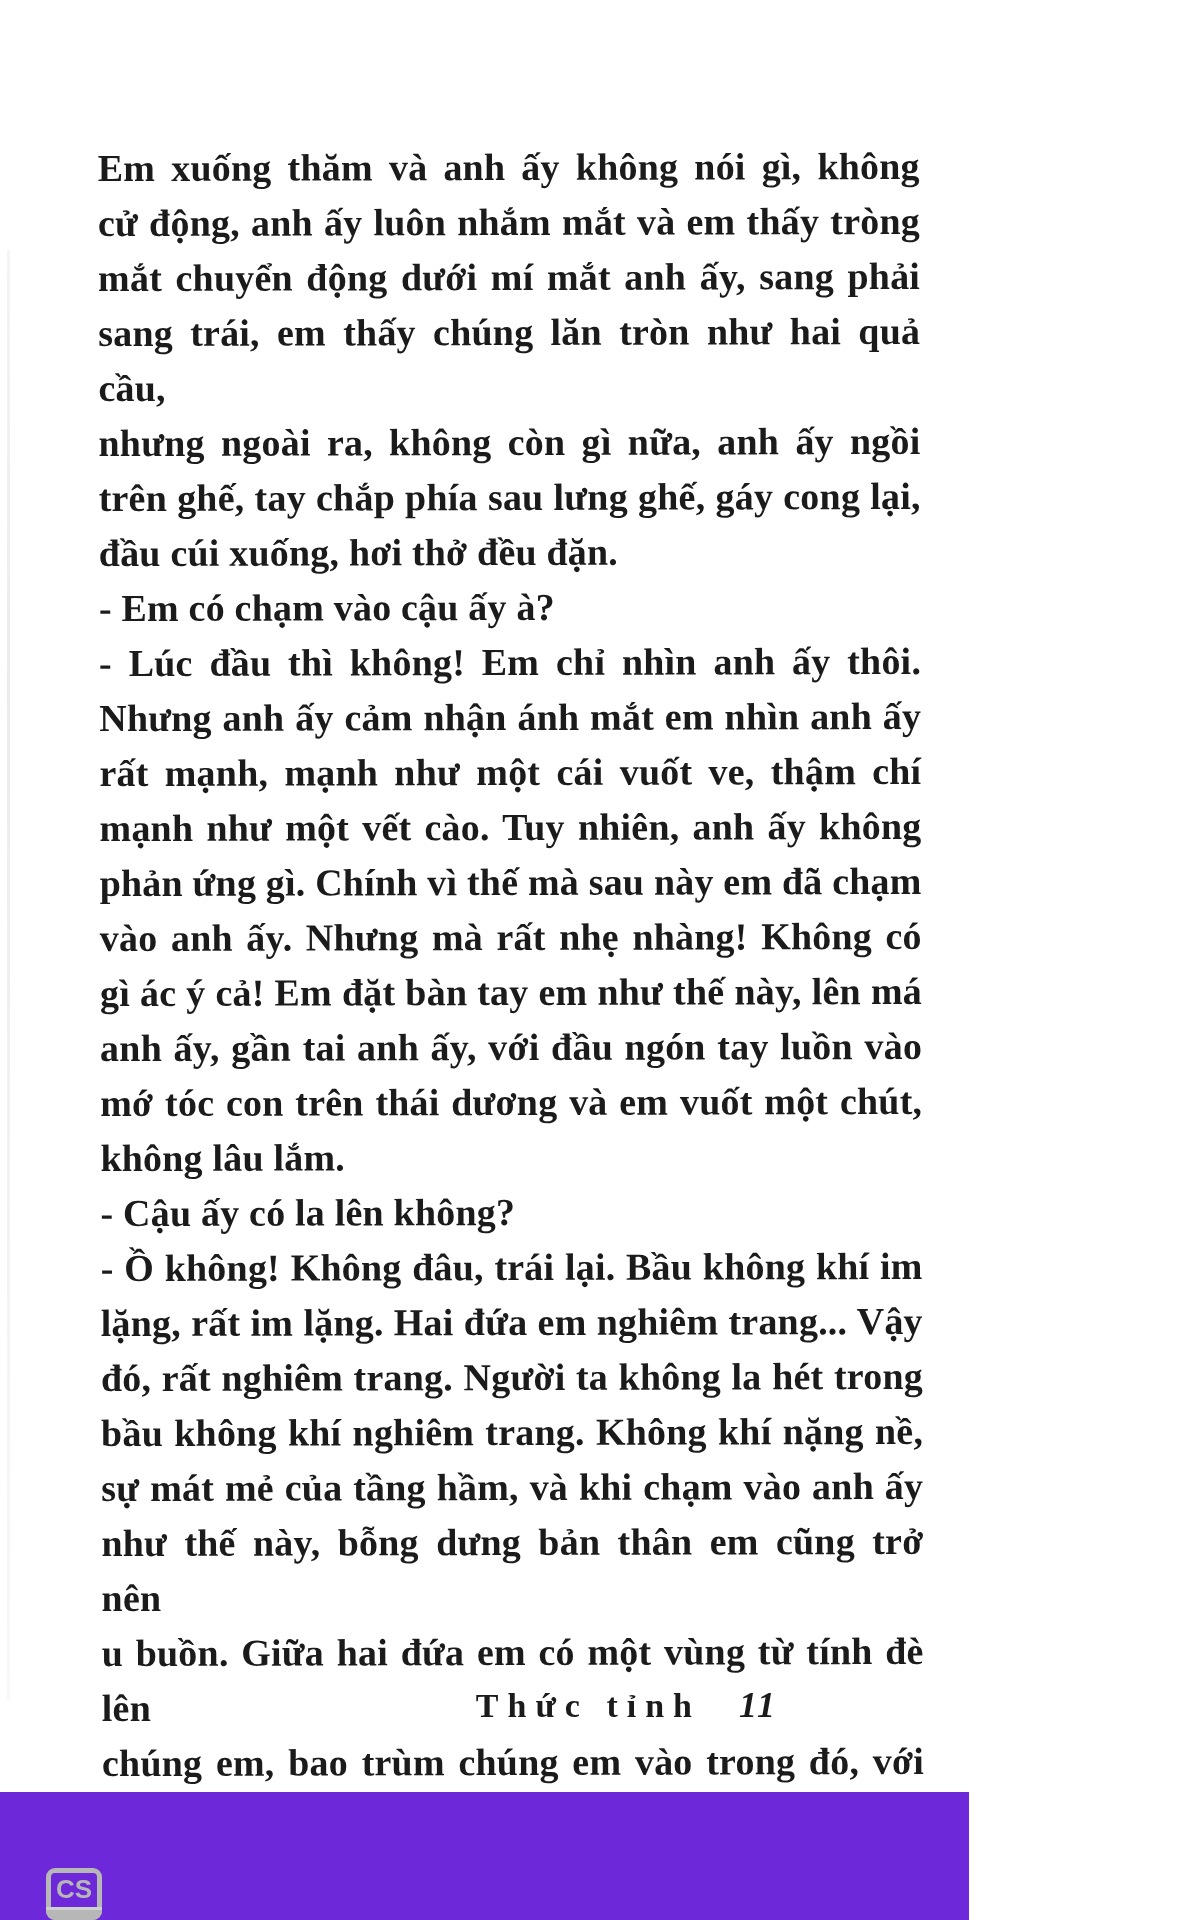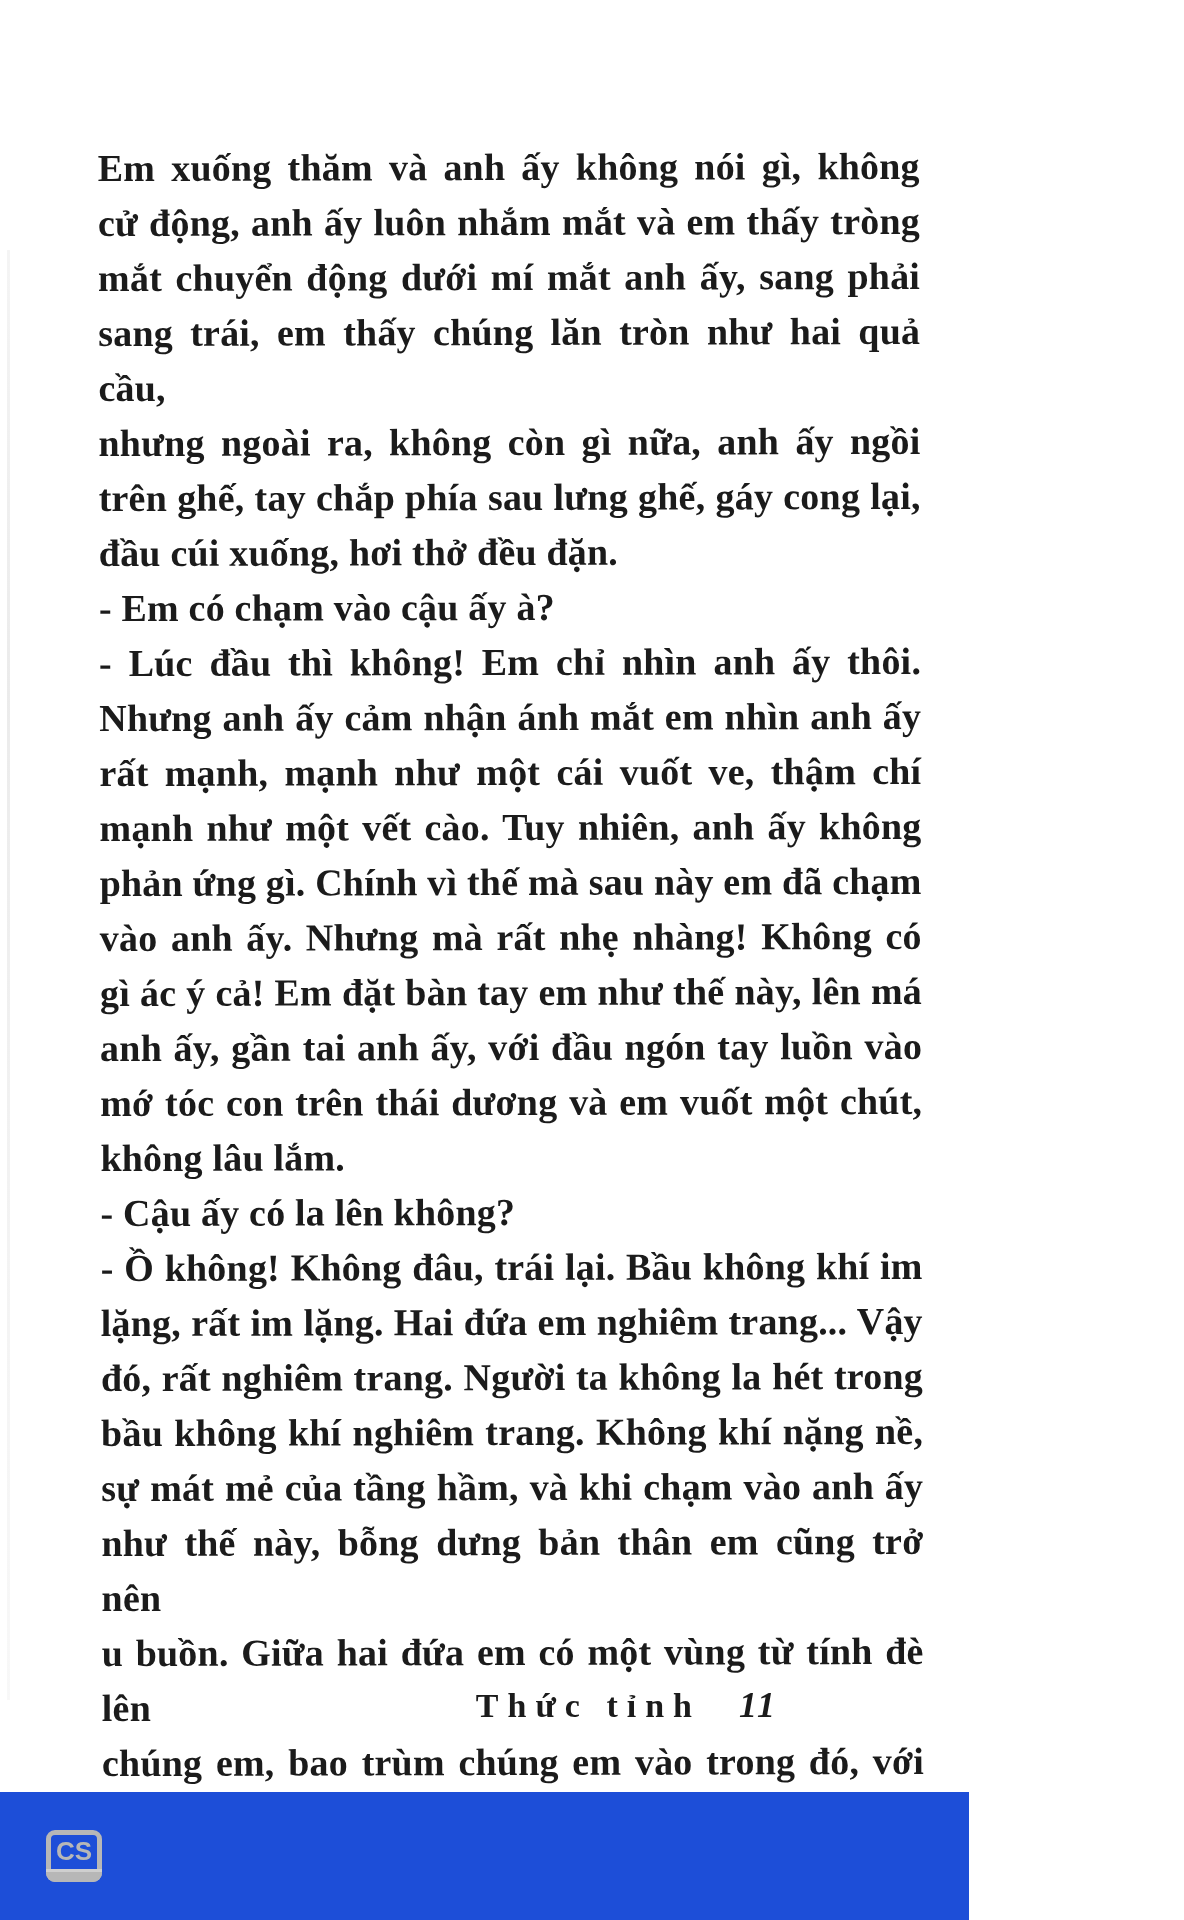--- a/index.html
+++ b/index.html
@@ -70,9 +70,9 @@
     bottom: 0;
     width: 100%;
     height: 128px;
-    background: #1d4ed8;
+    background: #6d28d9;
     display: flex;
-    align-items: center;
+    align-items: flex-end;
   }
   .cs-logo {
     position: relative;

